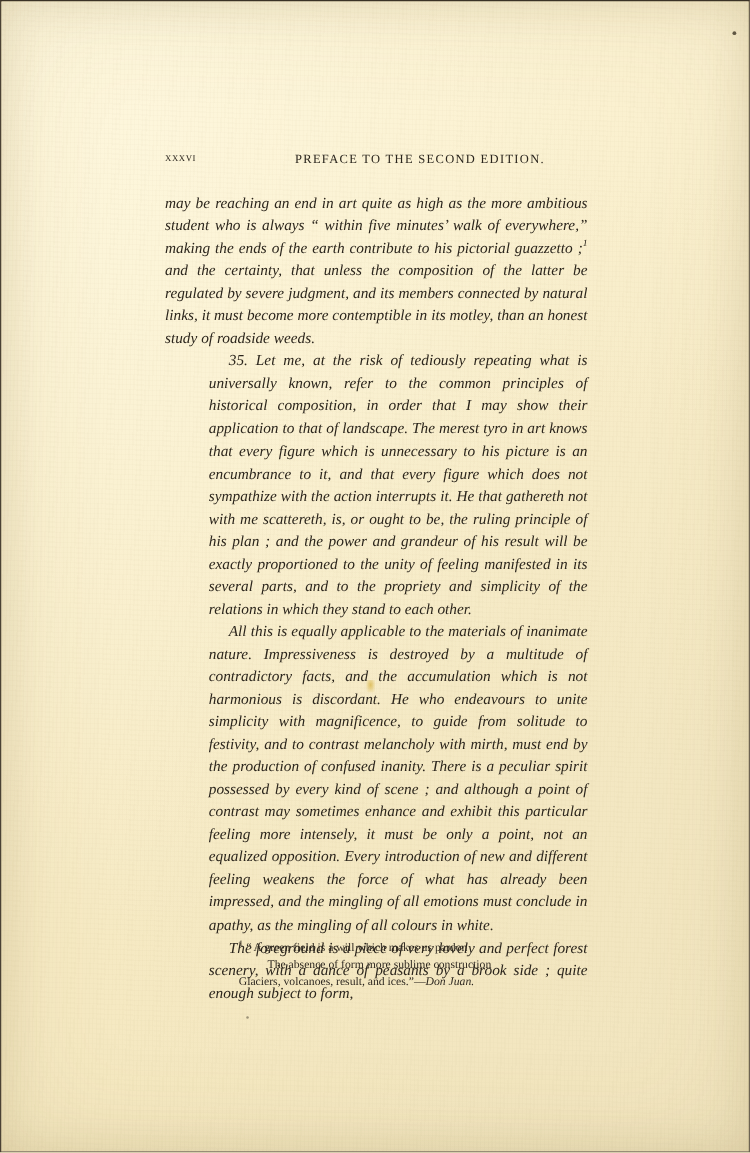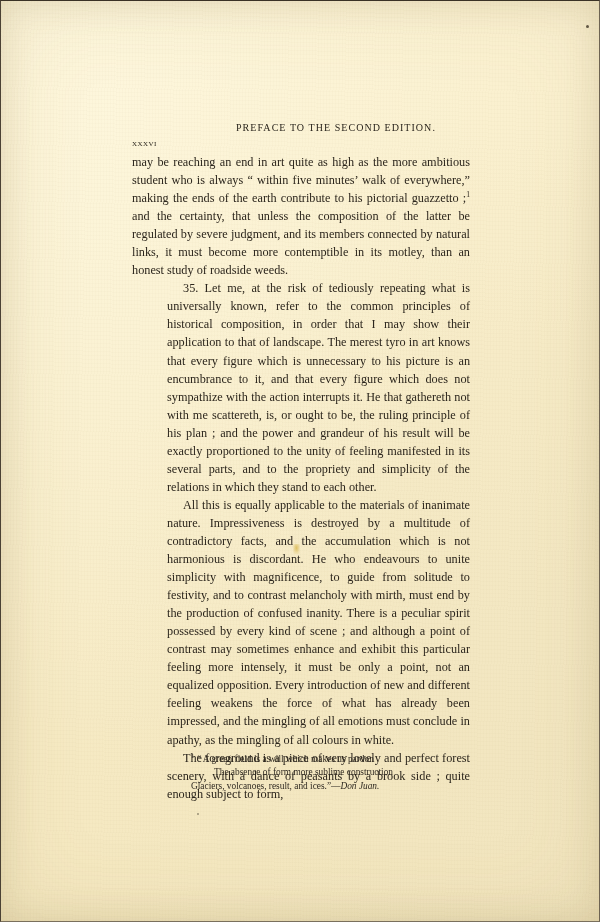--- a/index.html
+++ b/index.html
@@ -70,7 +70,6 @@
     letter-spacing: .45px;
     font-variant: small-caps;
     color: #2a251d;
-    margin-top: 16px;
   }
   .runtitle {
     position: absolute;

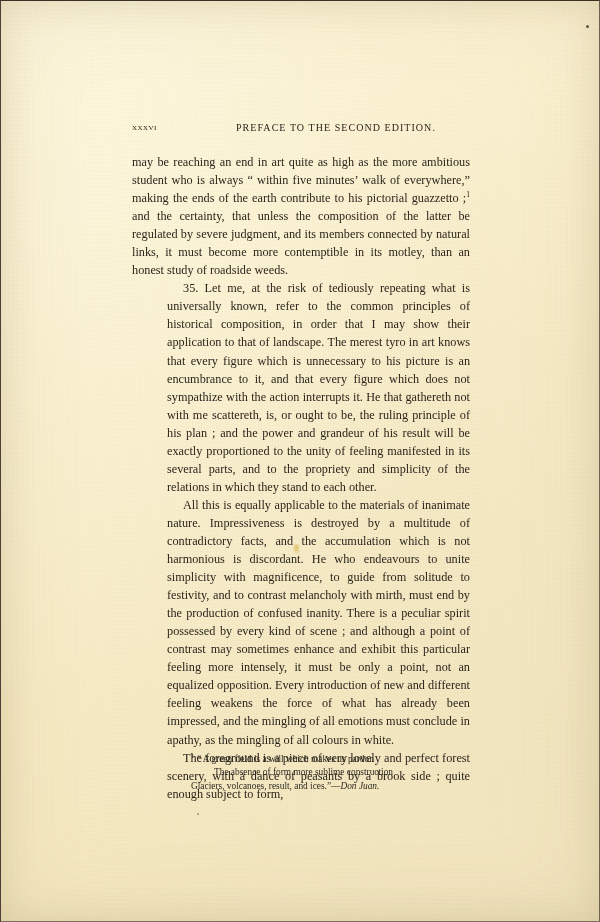--- a/index.html
+++ b/index.html
@@ -95,6 +95,7 @@
     text-indent: 0;
     -webkit-hyphens: none;
     hyphens: none;
+    font-style: italic;
   }
   .body p.indent {
     text-indent: 16px;

